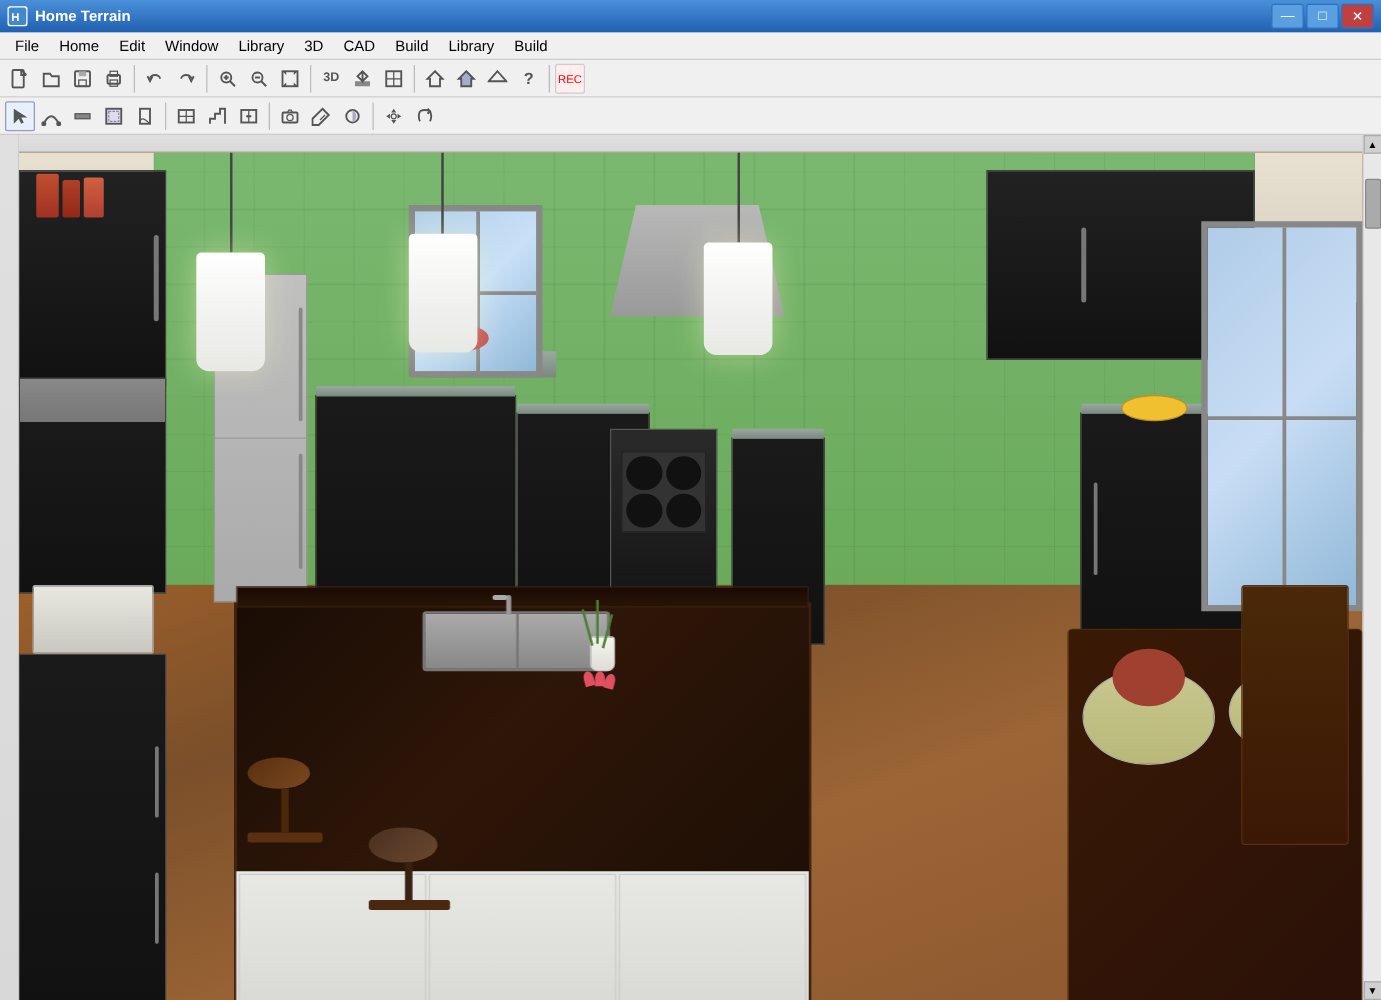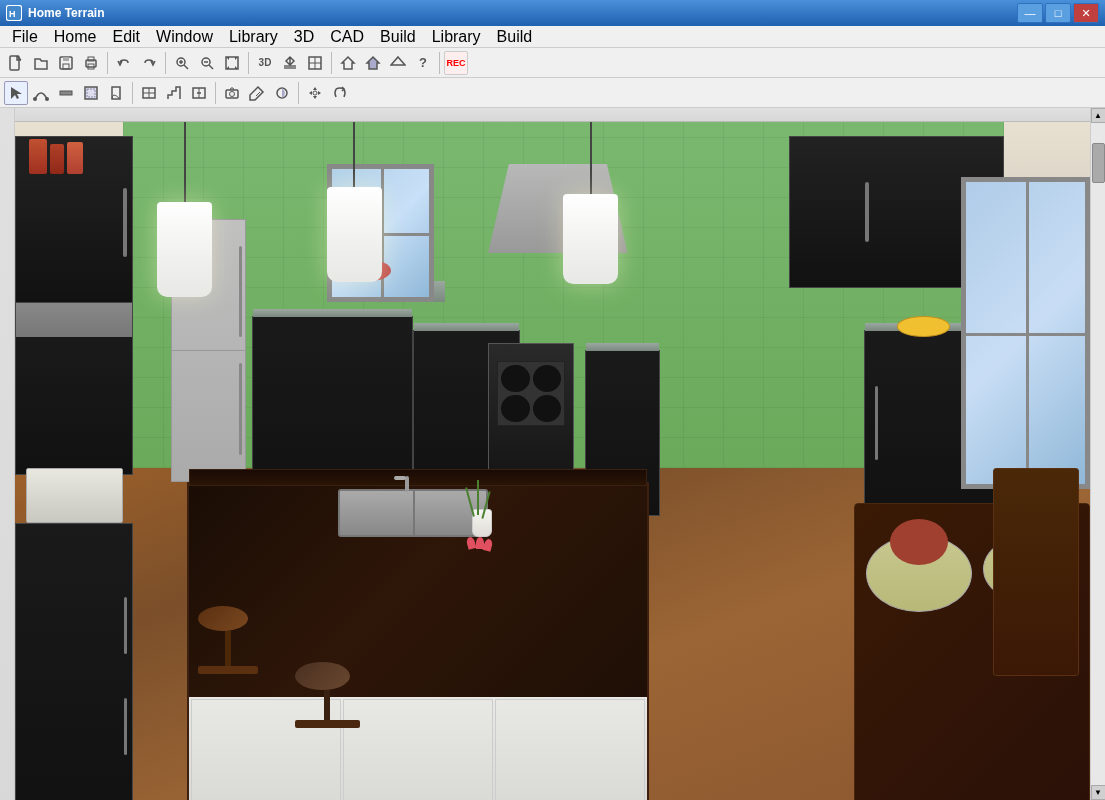--- a/index.html
+++ b/index.html
@@ -29,7 +29,7 @@
       border-bottom: 1px solid #ccc;
     }
     .menu-item {
-      padding: 2px 8px; font-size: 16px; cursor: pointer; border-radius: 2px;
+      padding: 2px 8px; font-size: 12px; cursor: pointer; border-radius: 2px;
     }
 
     

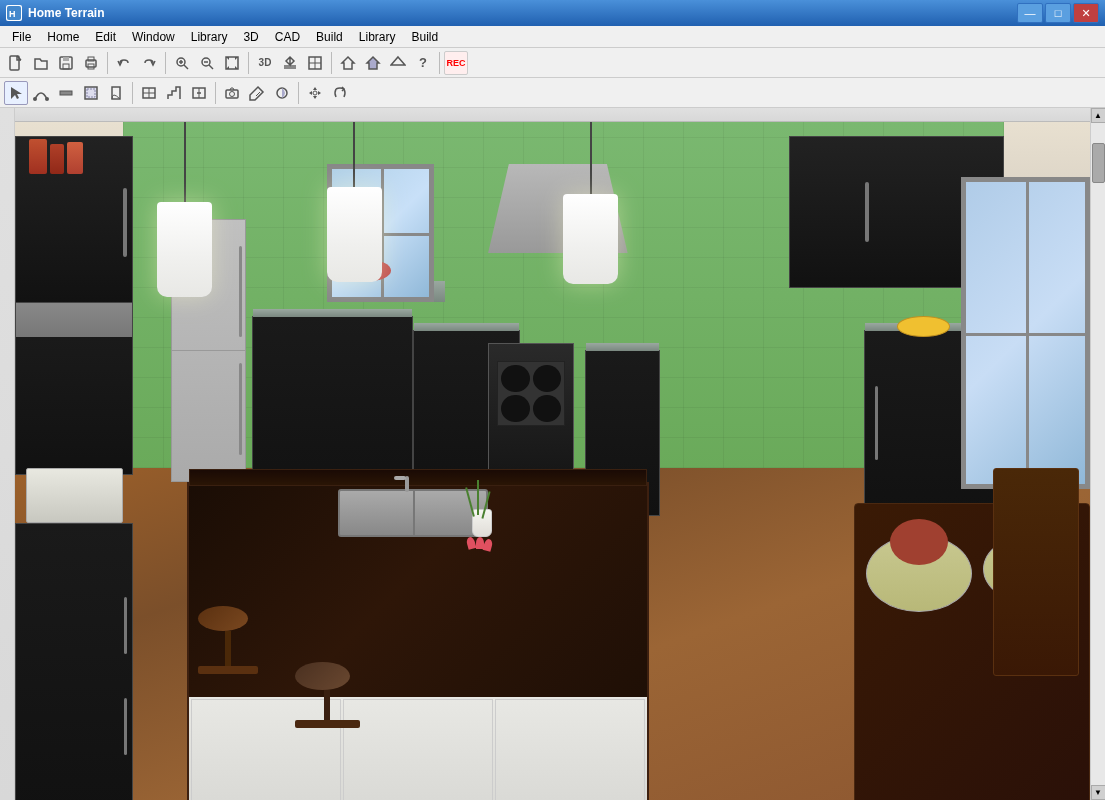--- a/index.html
+++ b/index.html
@@ -235,7 +235,7 @@
   </div>
   <div class="tb-btn" title="Help" style="font-size:13px;font-weight:bold;color:#555;">?</div>
   <div class="toolbar-sep"></div>
-  <div class="tb-btn" title="Record" style="font-size:9px;font-weight:bold;color:red;border:1px solid #ccc;background:#fee;">REC</div>
+  <div class="tb-btn" title="Record" style="font-size:9px;font-weight:normal;color:red;border:1px solid #ccc;background:#fee;">REC</div>
 </div>
 
 <div class="toolbar">

